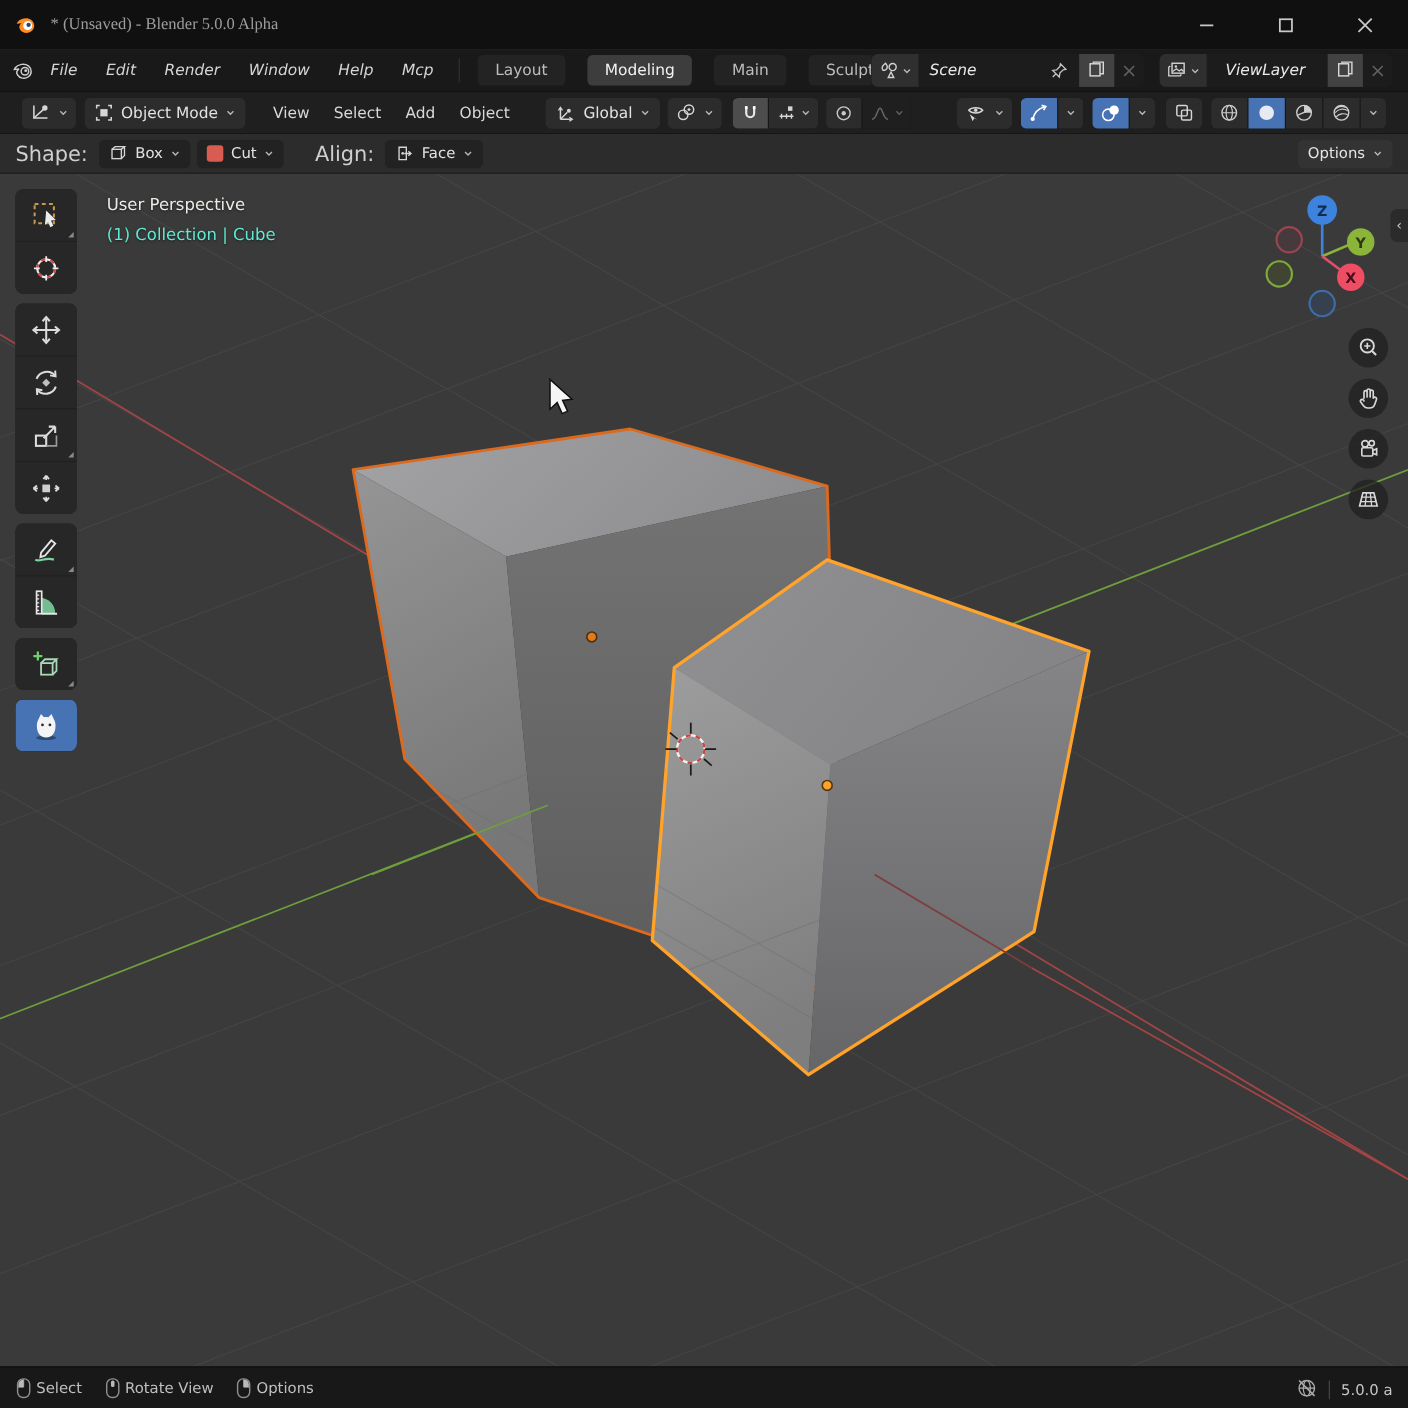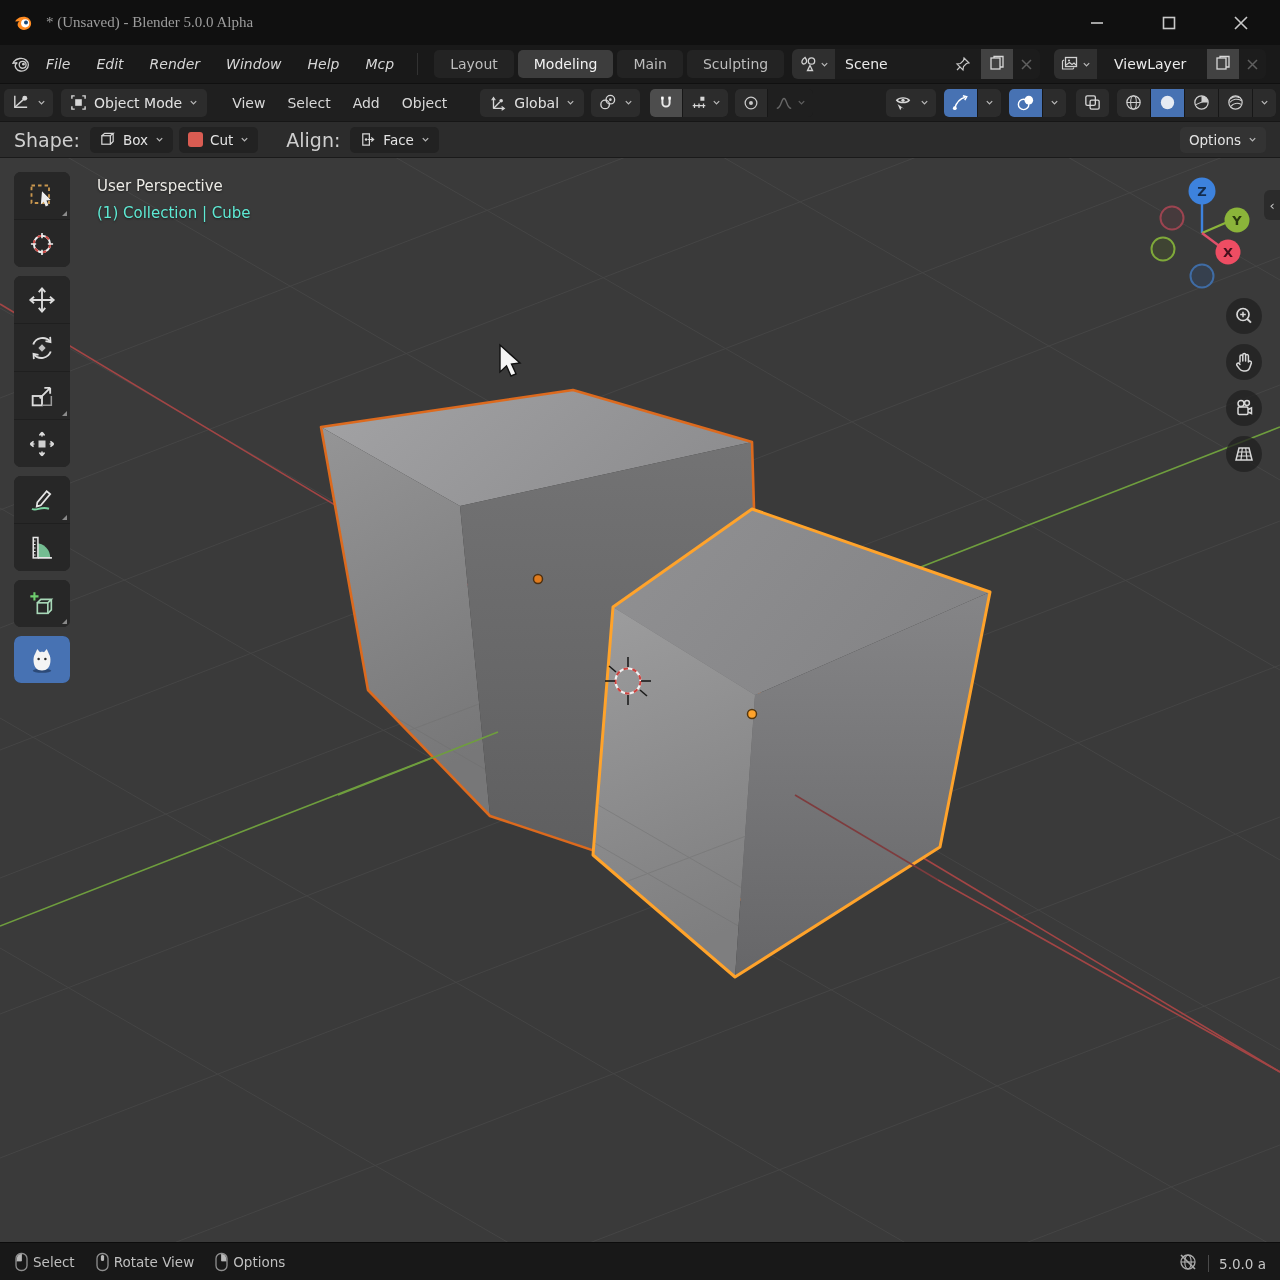--- a/index.html
+++ b/index.html
@@ -17,7 +17,7 @@
   .menubar{height:39px;background:#191919;display:flex;align-items:center;padding:0 10px;border-bottom:1px solid #101010;}
   .menu-item{padding:5px 13px;font-size:14px;color:#d6d6d6;border-radius:4px;font-style:italic;}
   .mb-divider{width:1px;height:22px;background:#323232;margin:0 10px;}
-  .tabs{display:flex;align-items:center;gap:4px;flex:1;overflow:hidden;white-space:nowrap;margin-left:6px;}
+  .tabs{display:flex;align-items:center;gap:20px;flex:1;overflow:hidden;white-space:nowrap;margin-left:6px;}
   .tab{padding:6px 16px;font-size:14px;color:#bdbdbd;background:#232323;border-radius:5px;flex:none;}
   .tab.active{background:#3d3d3d;color:#f2f2f2;}
   .selector{display:flex;align-items:center;height:30px;border-radius:6px;overflow:hidden;background:#1c1c1c;flex:none;}

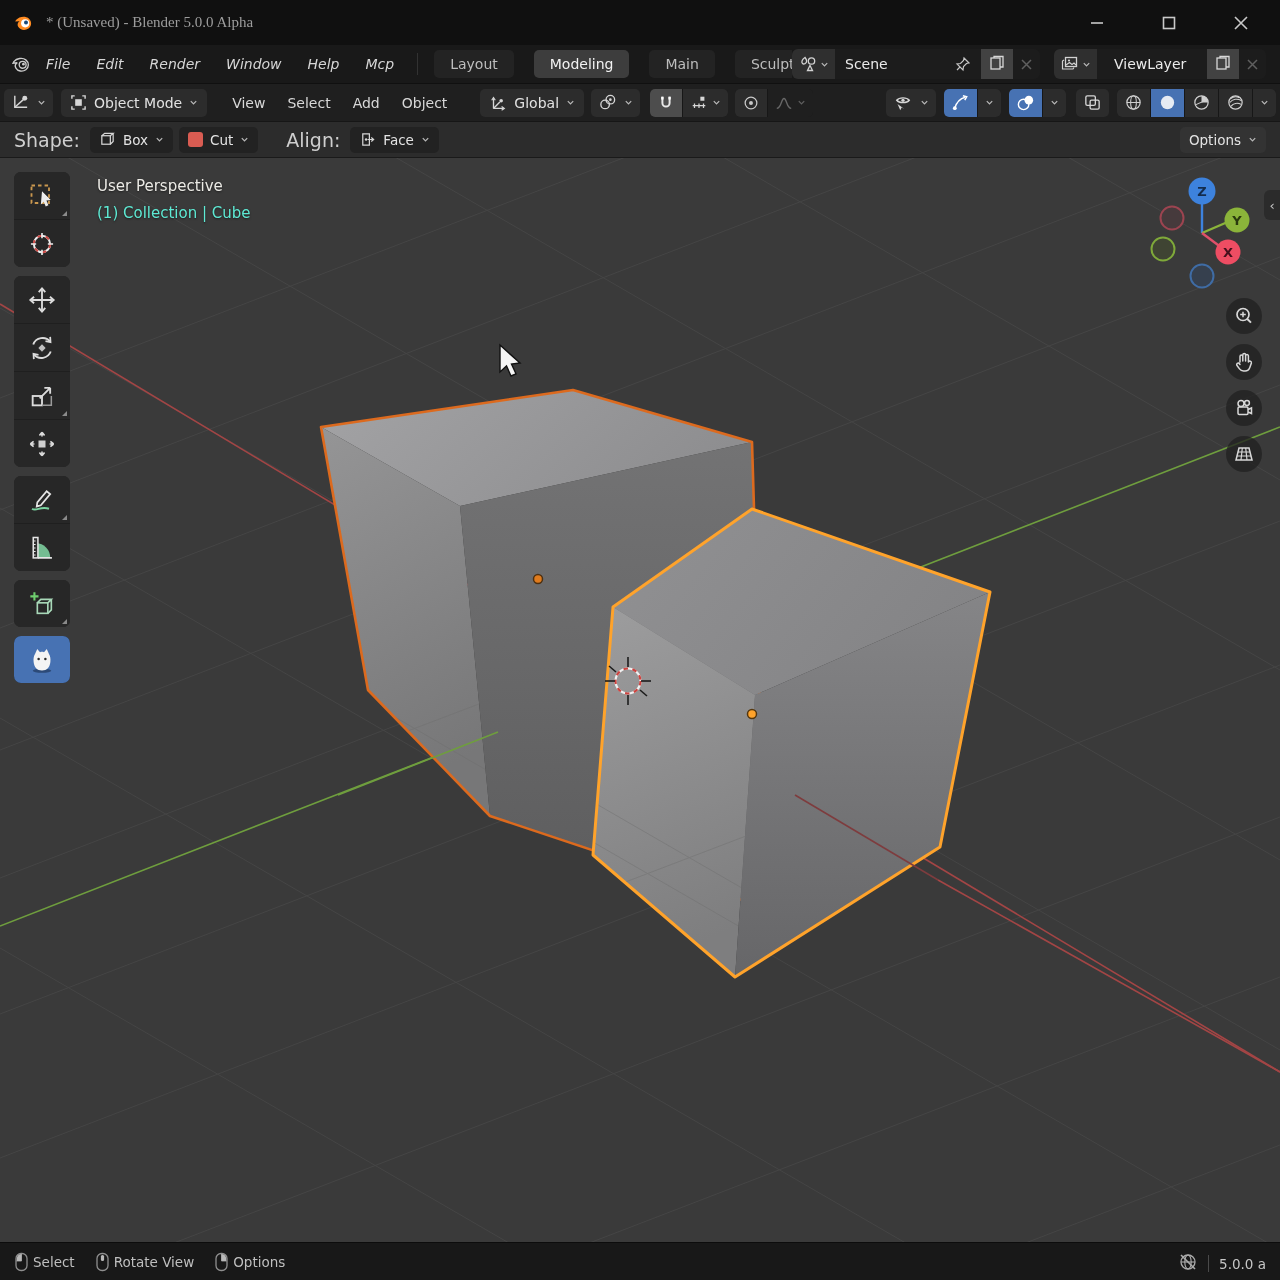--- a/index.html
+++ b/index.html
@@ -22,7 +22,7 @@
   .tab.active{background:#3d3d3d;color:#f2f2f2;}
   .selector{display:flex;align-items:center;height:30px;border-radius:6px;overflow:hidden;background:#1c1c1c;flex:none;}
   .sel-iconbtn{background:#2f2f2f;height:100%;display:flex;align-items:center;padding:0 6px;gap:2px;}
-  .sel-field{display:flex;align-items:center;gap:8px;padding:0 10px;height:100%;}
+  .sel-field{display:flex;align-items:center;gap:8px;padding:0 10px;height:100%;font-style:italic;}
   .sel-text{font-size:14px;color:#eaeaea;}
   .sel-new{background:#424242;height:100%;display:flex;align-items:center;padding:0 7px;}
   .sel-x{height:100%;display:flex;align-items:center;padding:0 7px;}

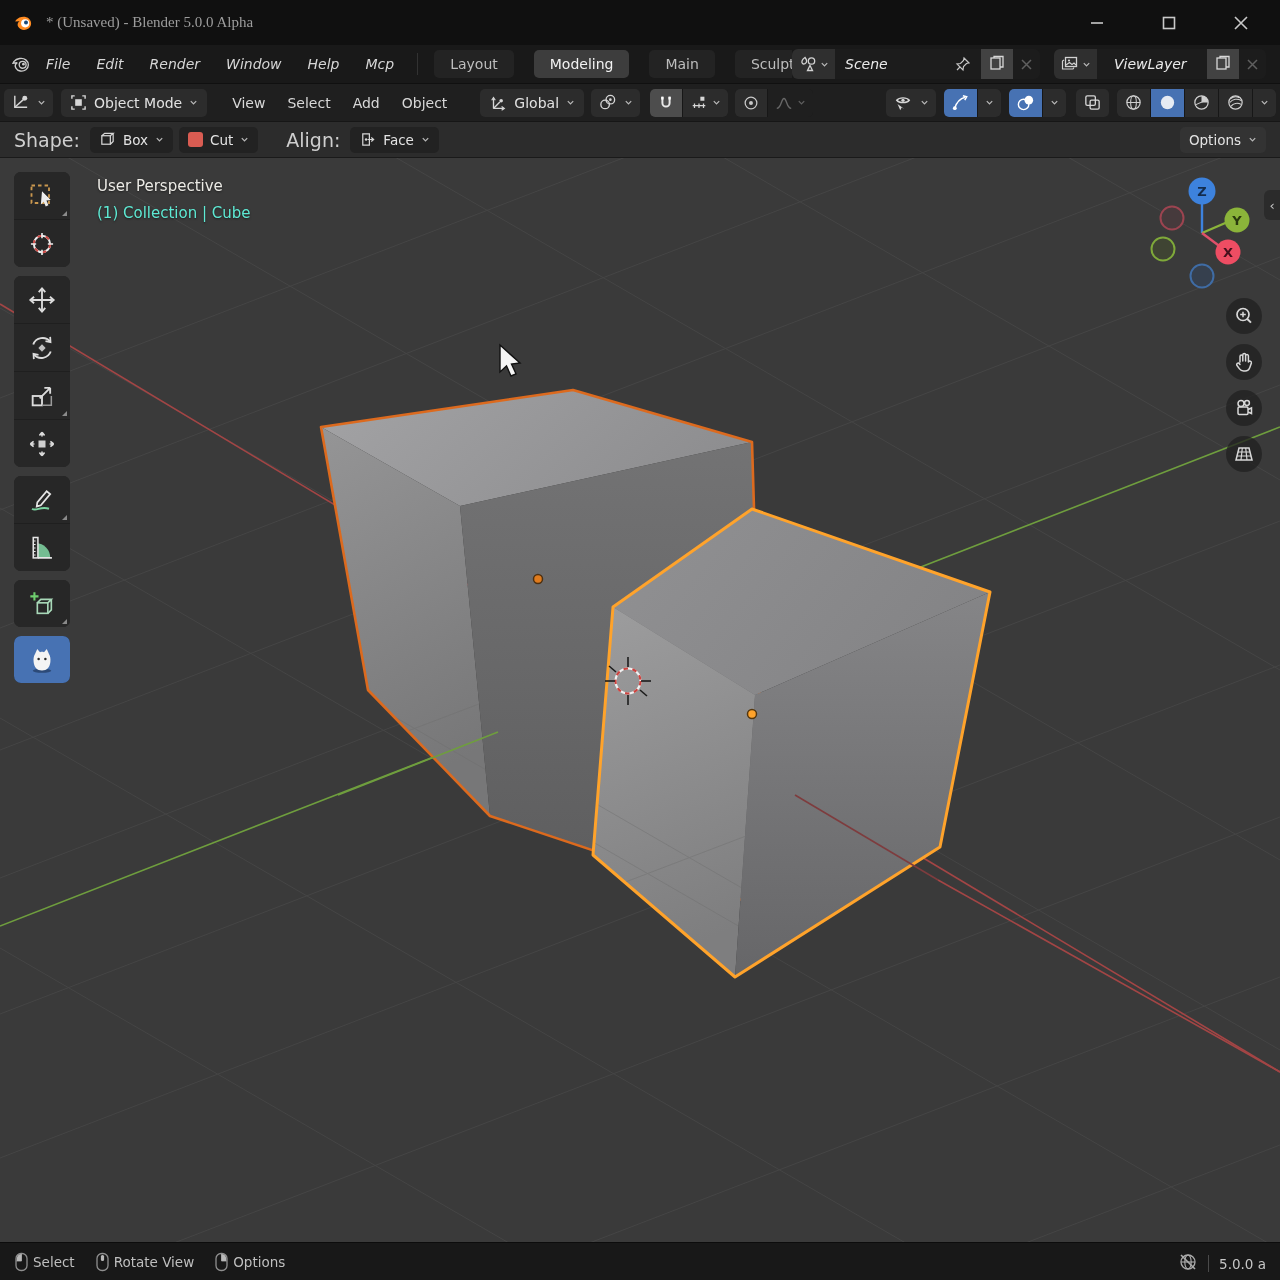--- a/index.html
+++ b/index.html
@@ -28,7 +28,7 @@
   .sel-x{height:100%;display:flex;align-items:center;padding:0 7px;}
 
   
-  .vp-header{height:38px;background:#1f1f1f;display:flex;align-items:center;padding:0 4px;border-bottom:1px solid #161616;}
+  .vp-header{height:38px;background:#1f1f1f;display:flex;align-items:center;padding:0 20px;border-bottom:1px solid #161616;}
   .dd{display:inline-flex;align-items:center;gap:7px;background:#2c2c2c;border-radius:5px;height:28px;padding:0 9px;font-size:14px;color:#e2e2e2;flex:none;}
   .hmenu{padding:0 11px;font-size:14px;color:#d8d8d8;flex:none;}
   .seg{display:inline-flex;border-radius:5px;overflow:hidden;gap:1px;background:#171717;flex:none;}

